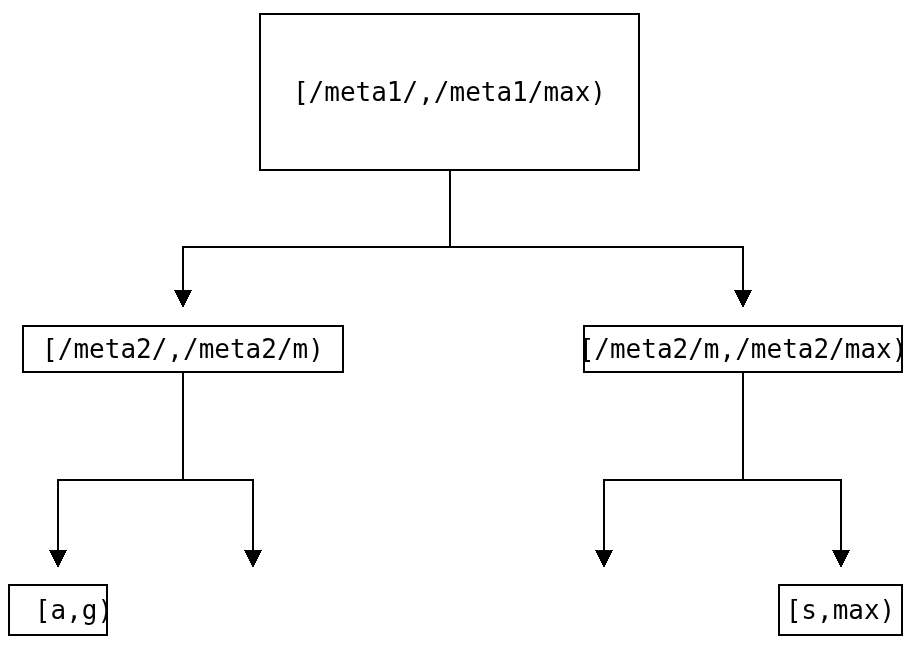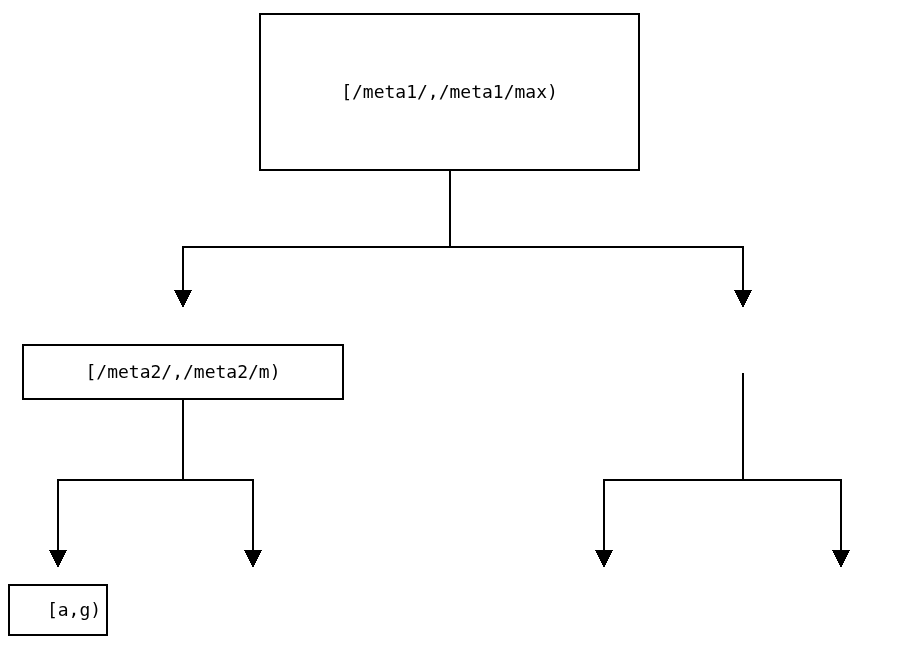--- a/index.html
+++ b/index.html
@@ -39,7 +39,7 @@
     display: flex;
     align-items: center;
     justify-content: center;
-    font-size: 18px;
+    font-size: 26px;
     line-height: 1;
     white-space: nowrap;
   }

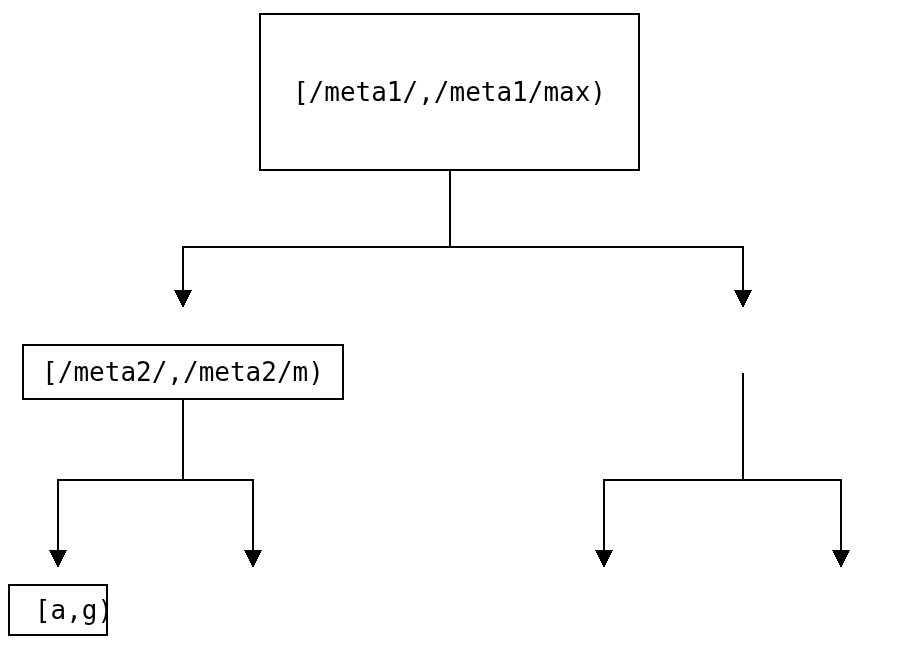--- a/index.html
+++ b/index.html
@@ -44,7 +44,7 @@
     white-space: nowrap;
   }
   .node-root  { left: 259px; top:  13px; width: 381px; height: 158px; }
-  .node-left  { left:  22px; top: 325px; width: 322px; height:  56px; margin-top: 19px; }
+  .node-left  { left:  22px; top: 325px; width: 322px; height:  48px; }
   .node-right { left: 583px; top: 325px; width: 320px; height:  48px; }
   .node-ag    { left:   8px; top: 584px; width: 100px; height:  52px; padding-left: 32px; }
   .node-gm    { left: 203px; top: 584px; width: 100px; height:  52px; }

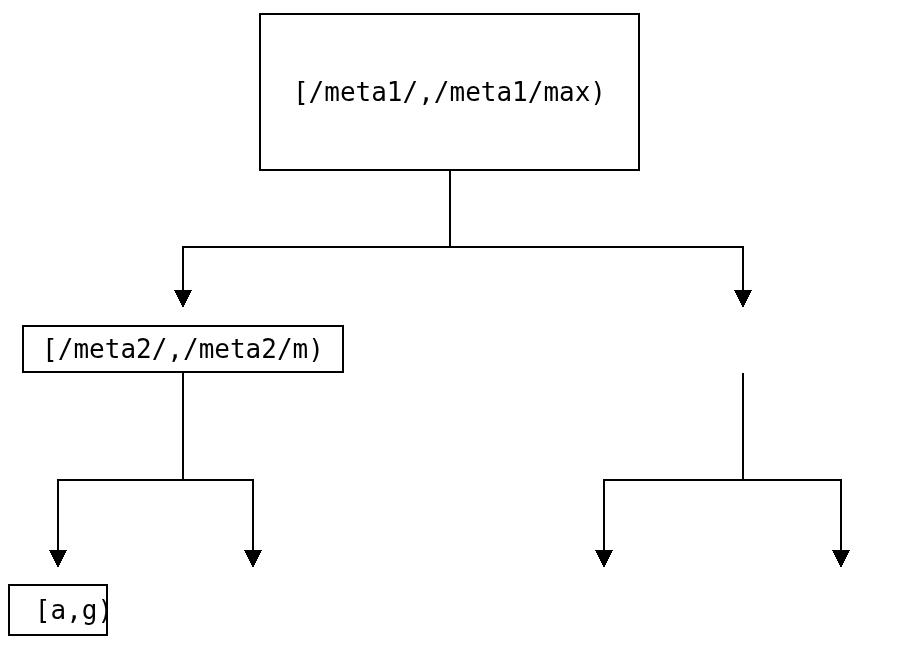--- a/index.html
+++ b/index.html
@@ -94,6 +94,9 @@
     <span>[/meta2/,/meta2/m)</span>
   </div>
 
+  <div class="node node-right">
+    <span>[/meta2/m,/meta2/max)</span>
+  </div>
 
   <div class="node node-ag">
     <span>[a,g)</span>

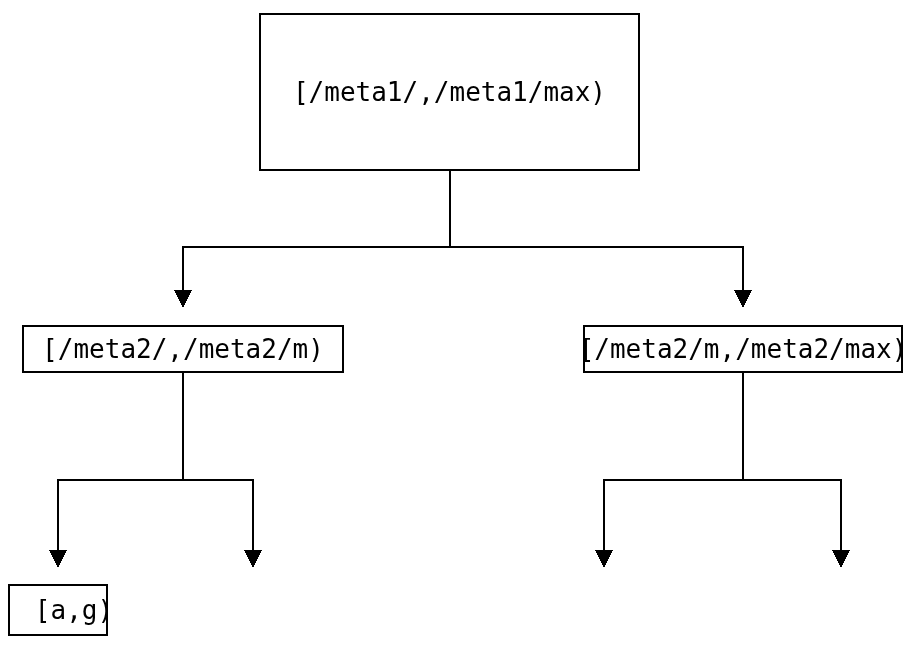--- a/index.html
+++ b/index.html
@@ -104,6 +104,9 @@
 
 
 
+  <div class="node node-smax">
+    <span>[s,max)</span>
+  </div>
 
 </div>
 

